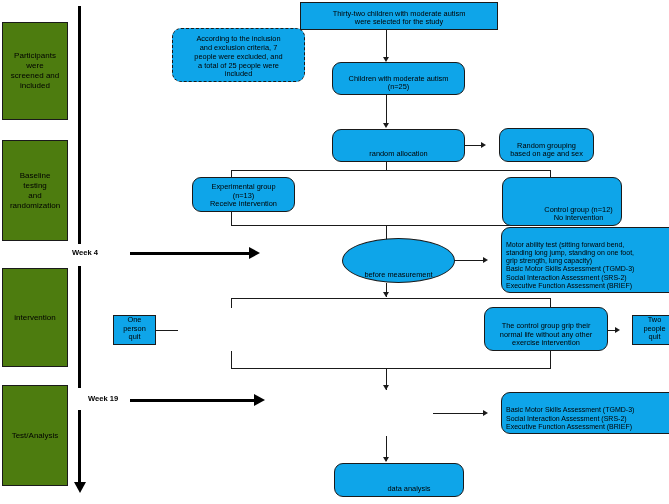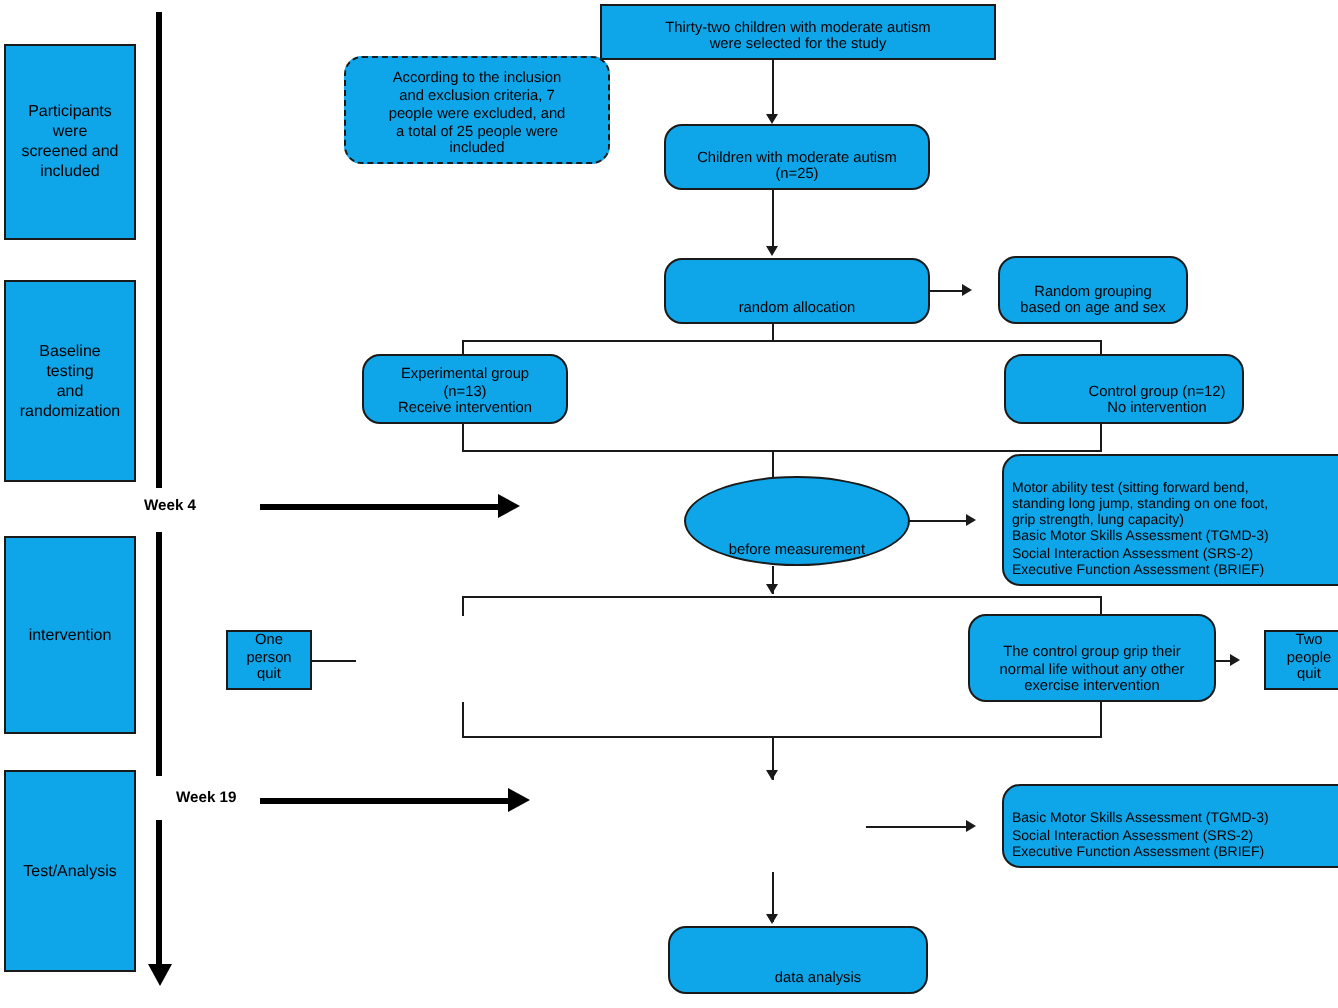--- a/index.html
+++ b/index.html
@@ -52,7 +52,7 @@
     position:absolute;
     box-sizing:border-box;
     border:1.3px solid #1a1a1a;
-    background:#0ea5e9;
+    background:#4d7c0f;
     display:flex;
     align-items:center;
     justify-content:center;

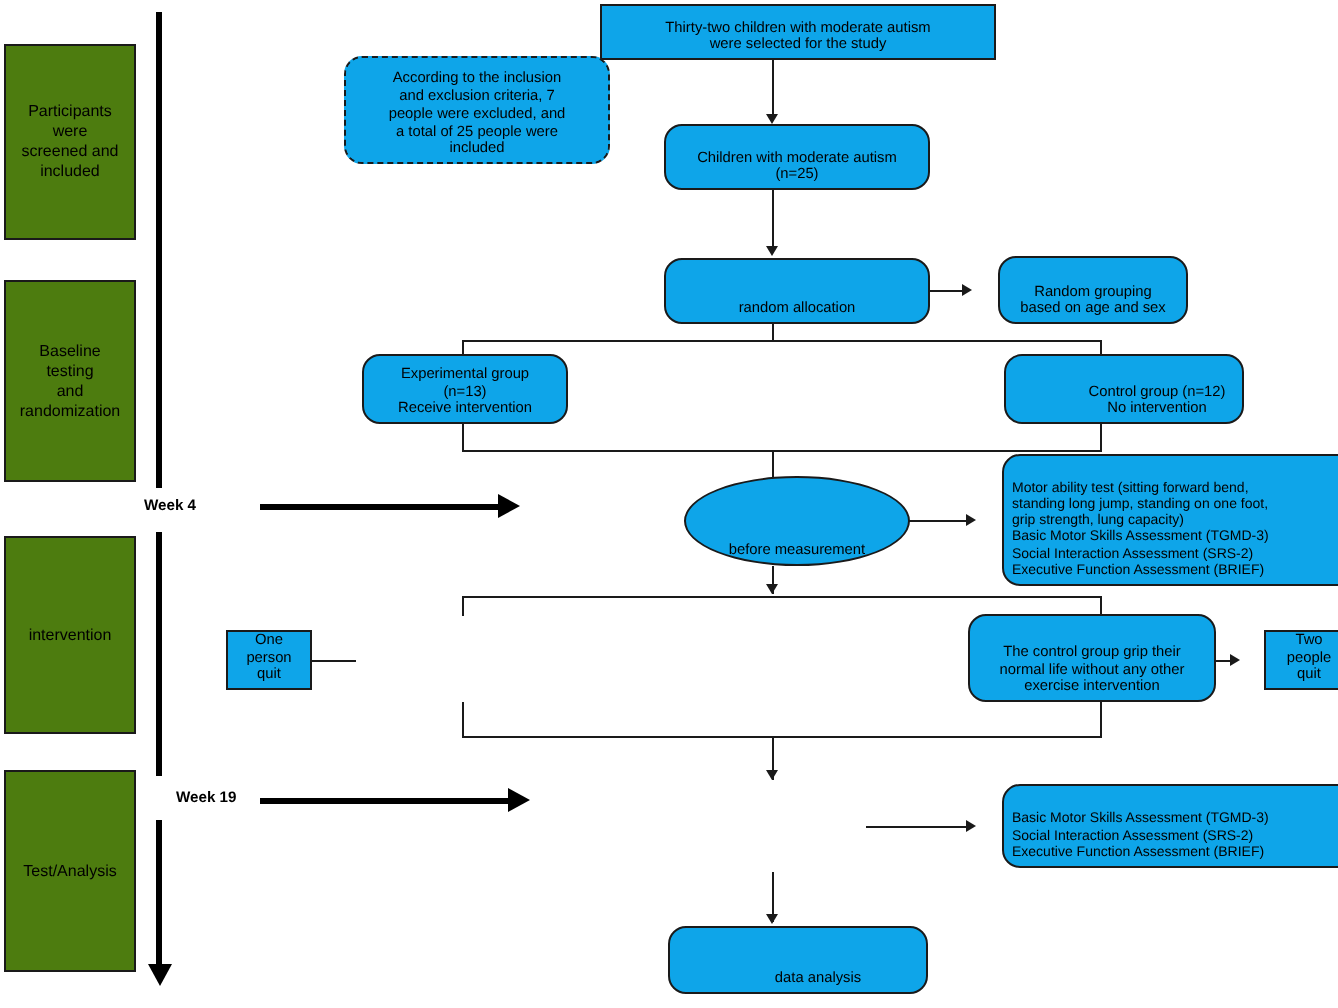--- a/index.html
+++ b/index.html
@@ -221,7 +221,7 @@
   <div class="vline" style="left:231px; top:170px; height:8px;"></div>
   <div class="vline" style="left:550px; top:170px; height:8px;"></div>
 
-  <div class="node rounded" style="left:169px; top:177px; width:103px; height:35px;">
+  <div class="node rounded" style="left:180px; top:177px; width:103px; height:35px;">
     <span class="txt">Experimental group
 (n=13)
 Receive intervention</span>

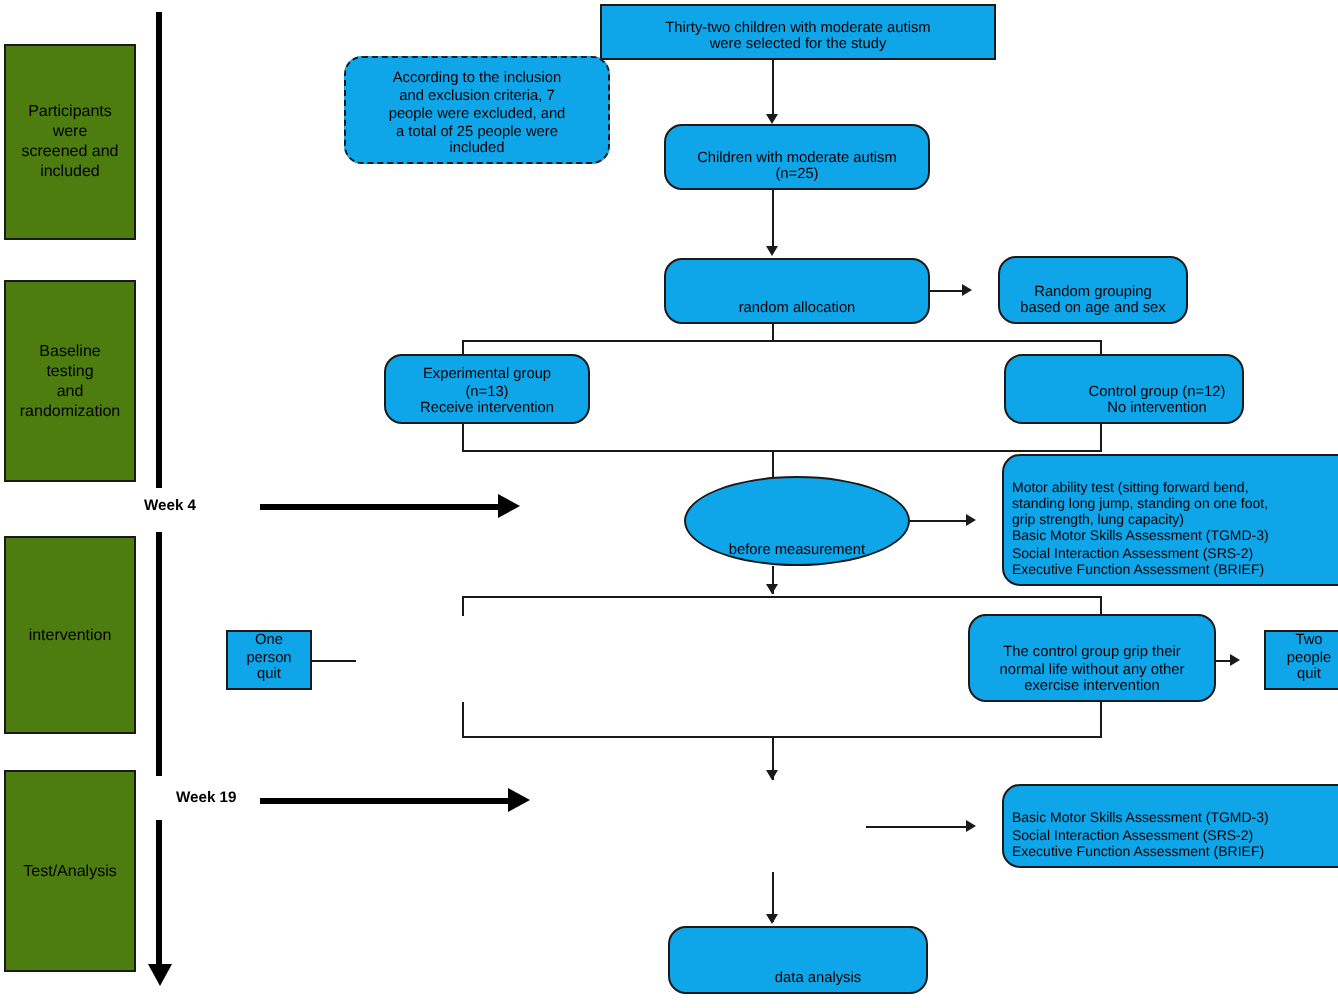--- a/index.html
+++ b/index.html
@@ -227,7 +227,7 @@
 Receive intervention</span>
   </div>
 
-  <div class="node rounded" style="left:490px; top:177px; width:120px; height:35px;padding-left:36px;">
+  <div class="node rounded" style="left:490px; top:177px; width:120px; height:49px;padding-left:36px;">
     <span class="txt">Control group (n=12)
 No intervention</span>
   </div>

